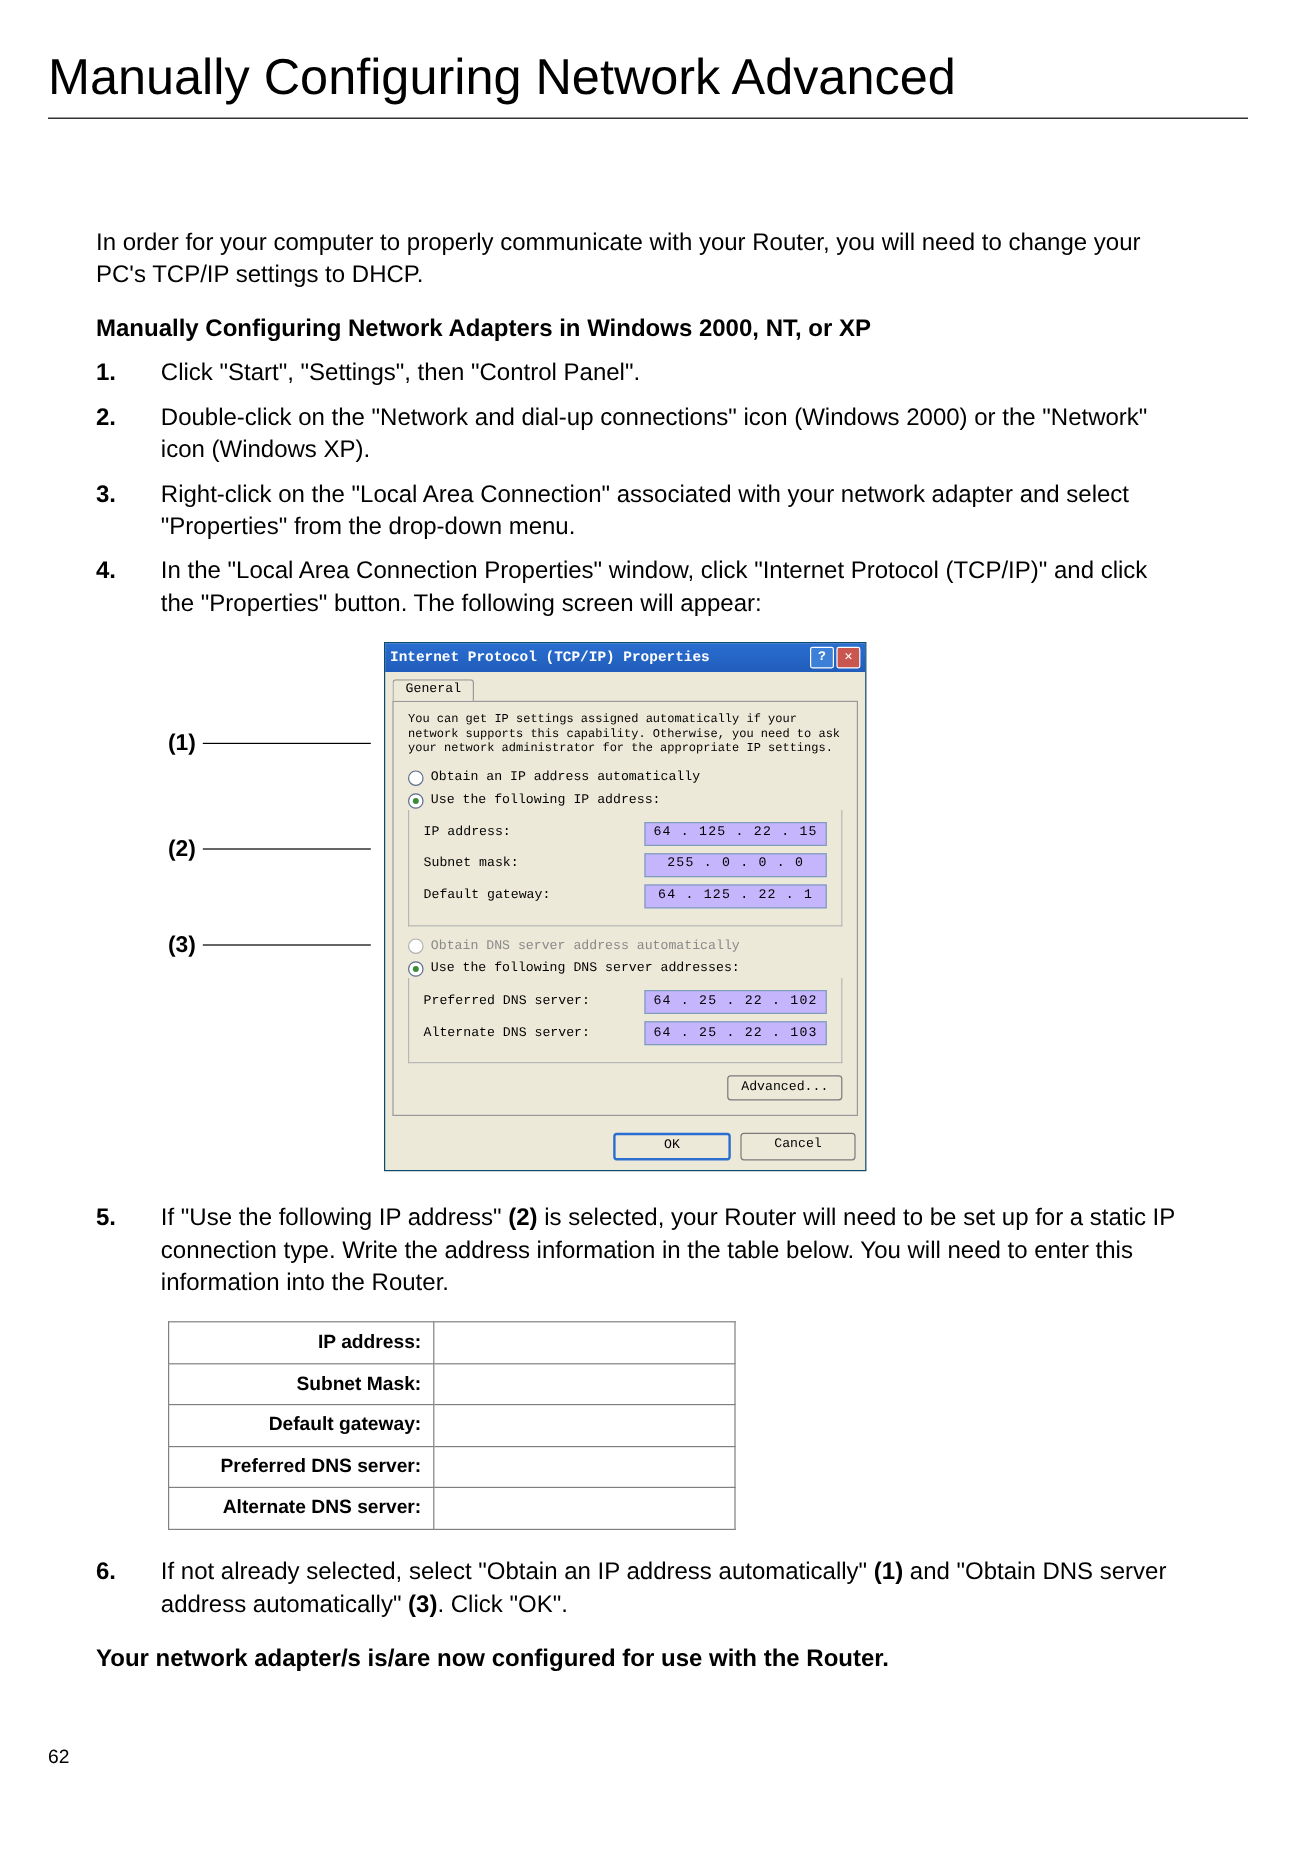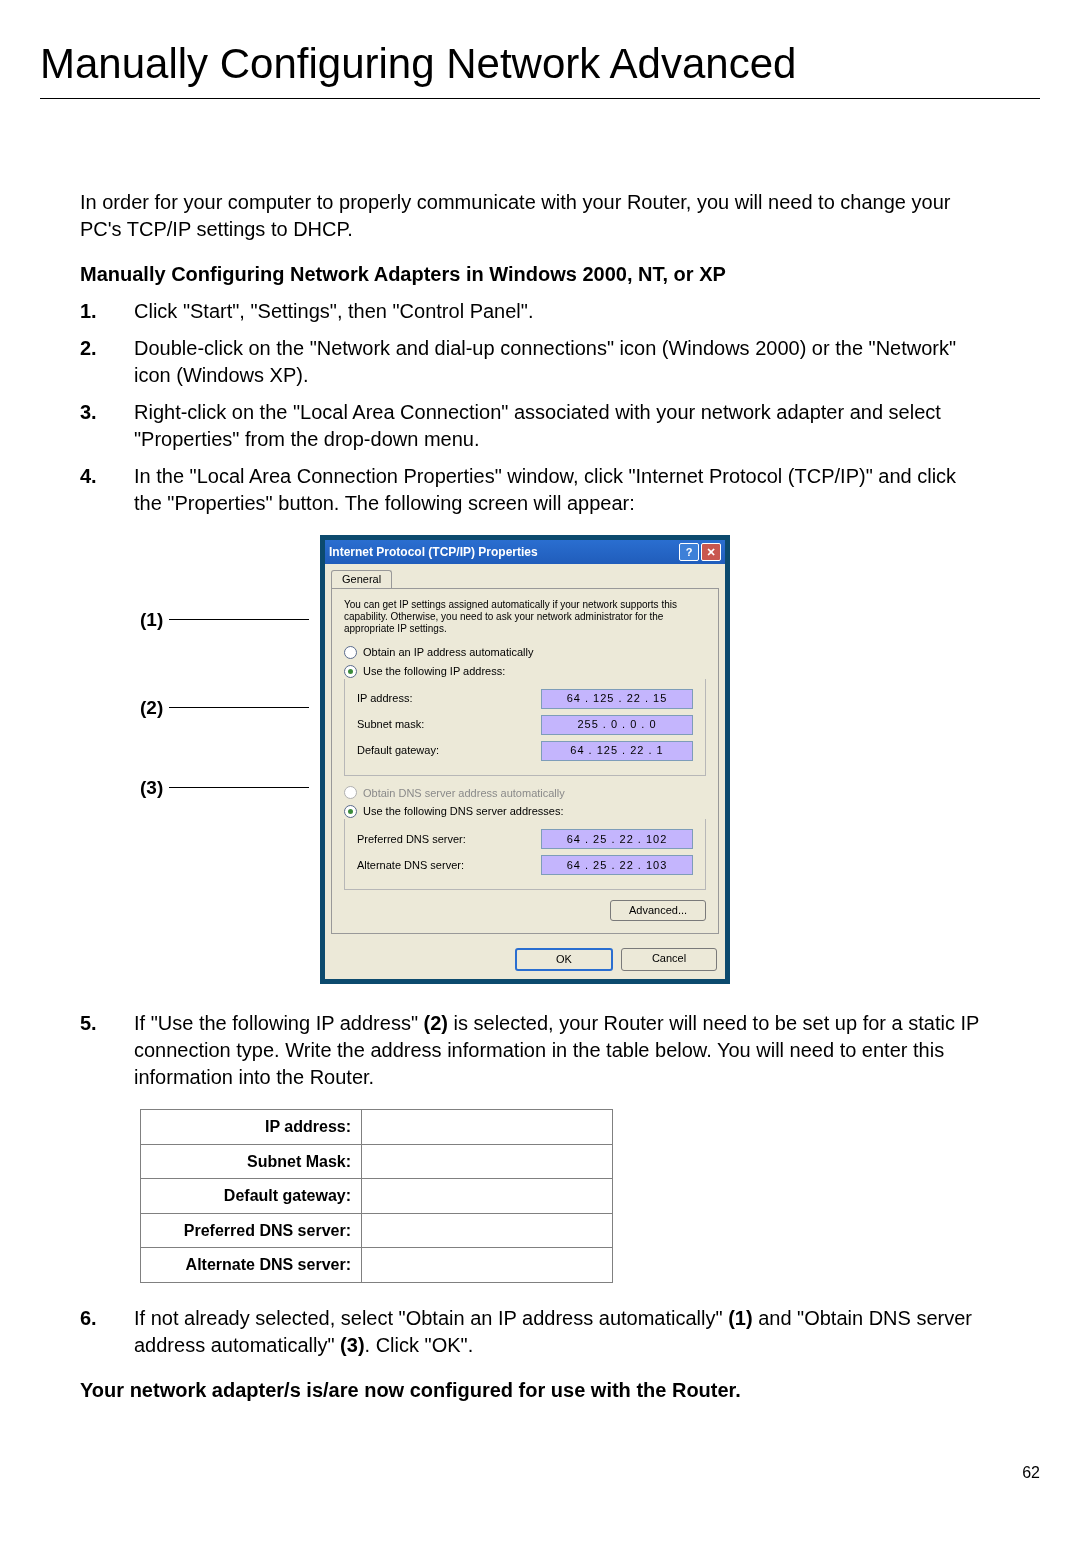--- a/index.html
+++ b/index.html
@@ -82,9 +82,9 @@
   
   .dlg {
     width: 400px;
-    border: 5px solid #0c4a6e;
+    border: 1px solid #0c4a6e;
     background: #ece9d8;
-    font-family: Liberation Sans, sans-serif;
+    font-family: Liberation Mono, monospace;
     font-size: 11px;
     color: #000;
   }

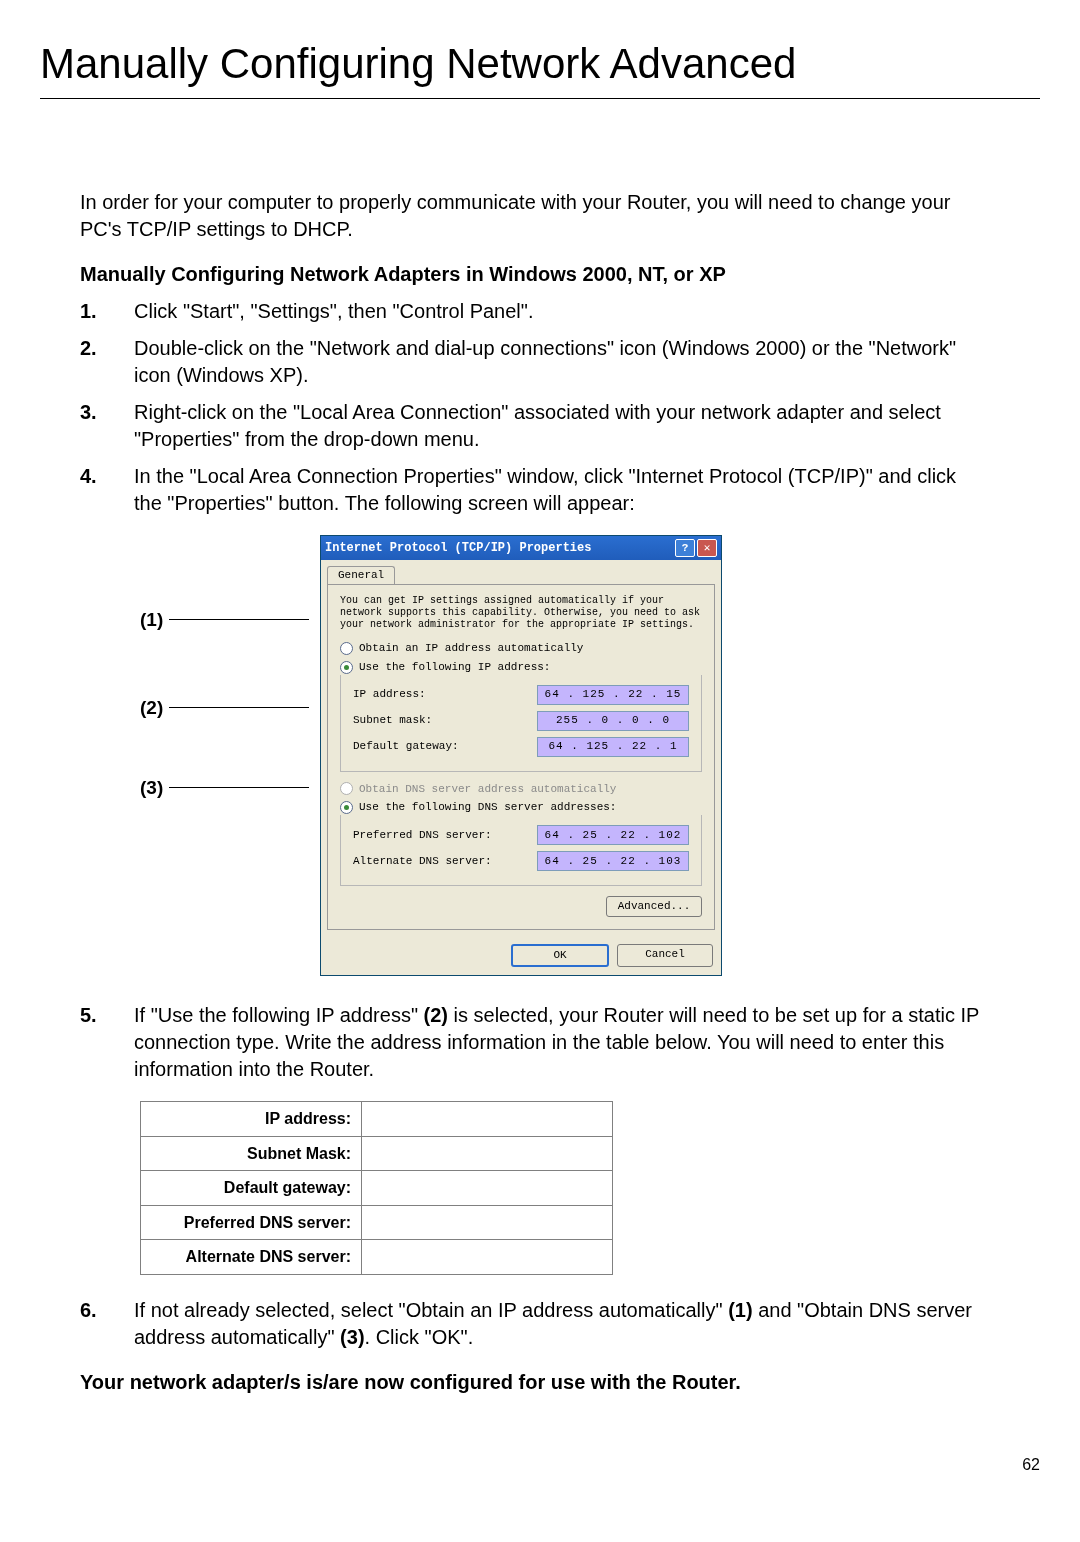--- a/index.html
+++ b/index.html
@@ -53,7 +53,7 @@
     margin-top: 14px;
   }
   .pagenum {
-    text-align: right;
+    text-align: left;
     margin-top: 60px;
     font-size: 16px;
   }

